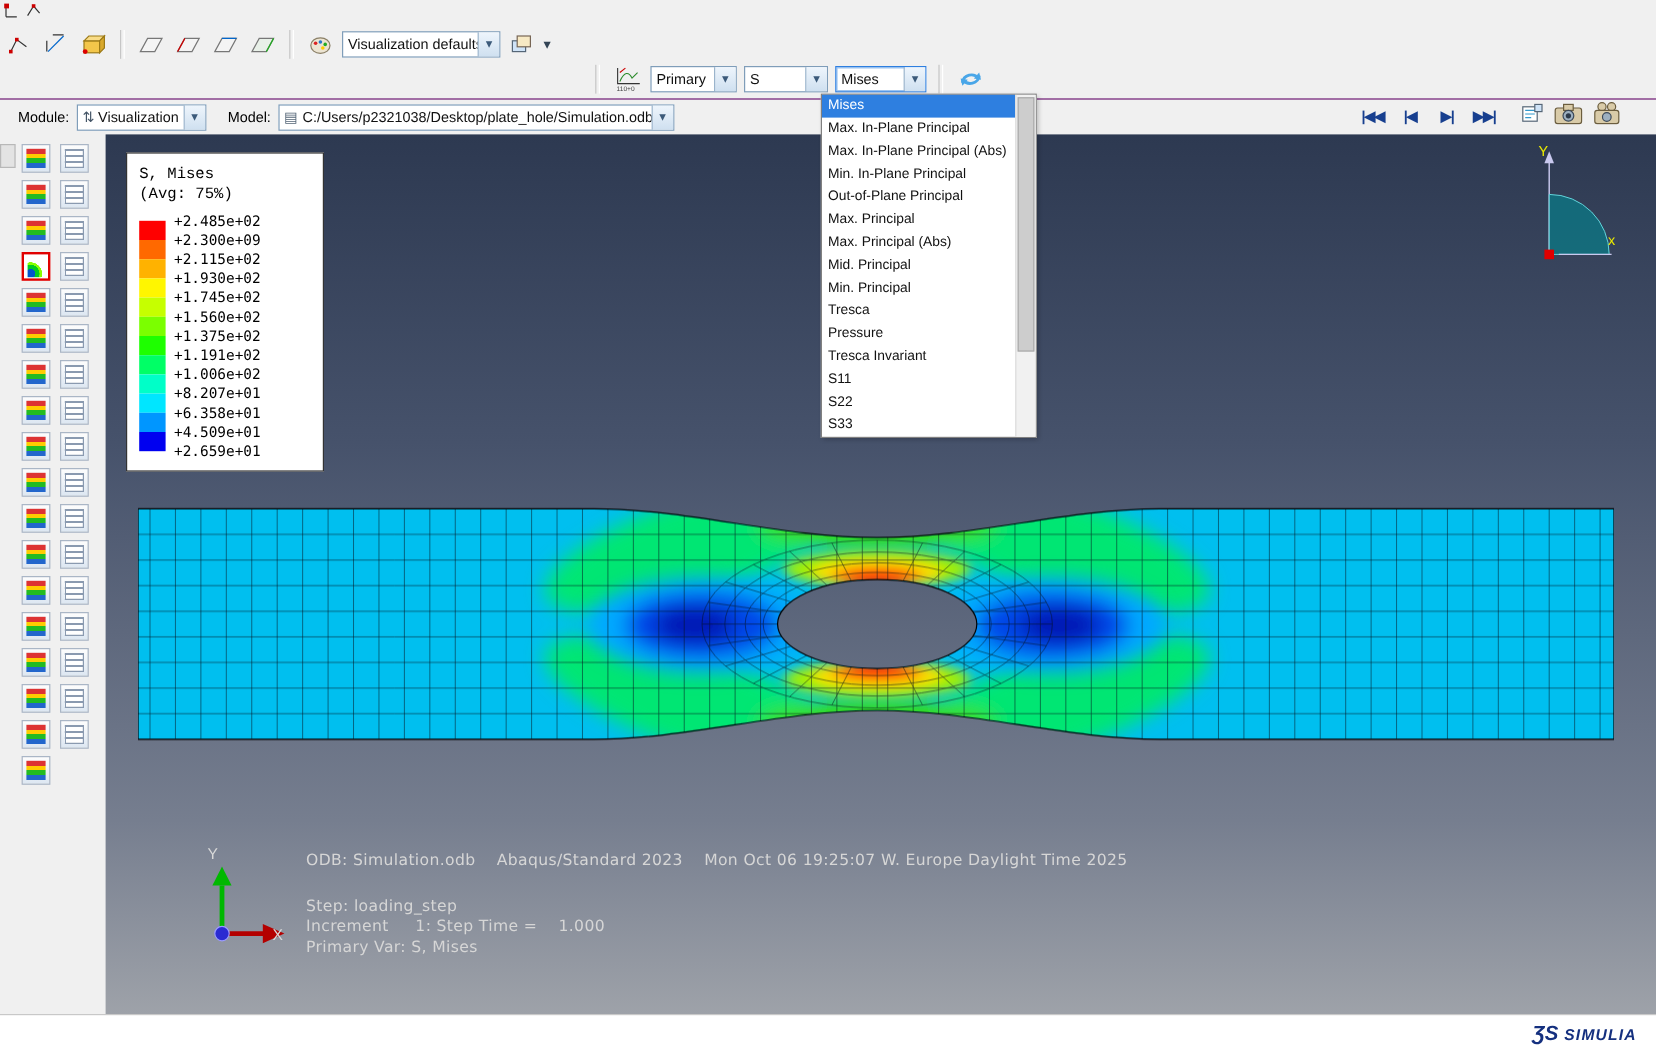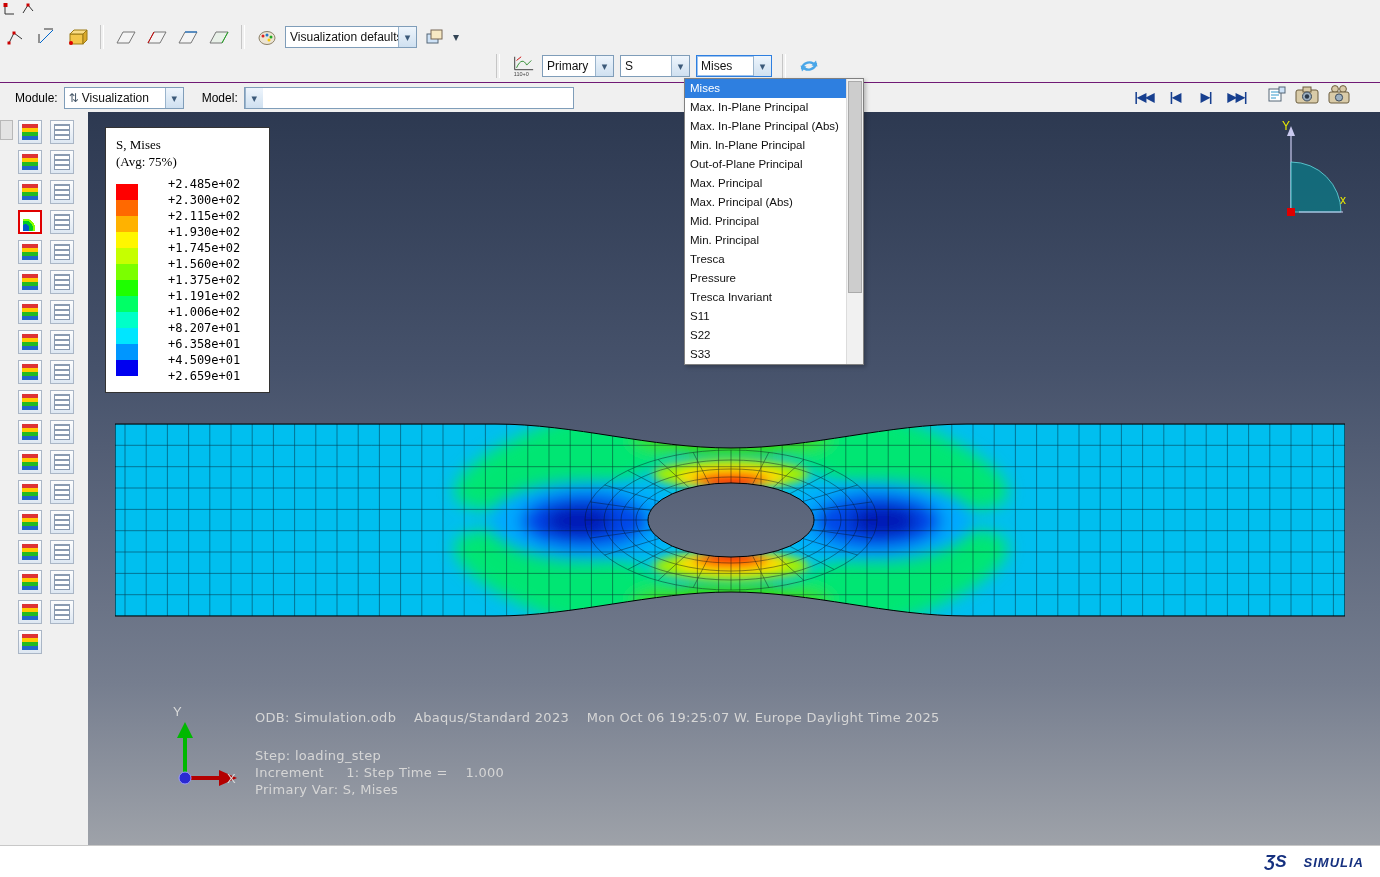--- a/index.html
+++ b/index.html
@@ -205,7 +205,7 @@
 
 <div class="ctx">
   <span class="ctx-label">Module:</span>
-  <div class="combo module" style="width:120px">
+  <div class="combo module" style="width:108px">
     <span class="combo-text">Visualization</span>
     <span class="combo-btn"></span>
   </div>

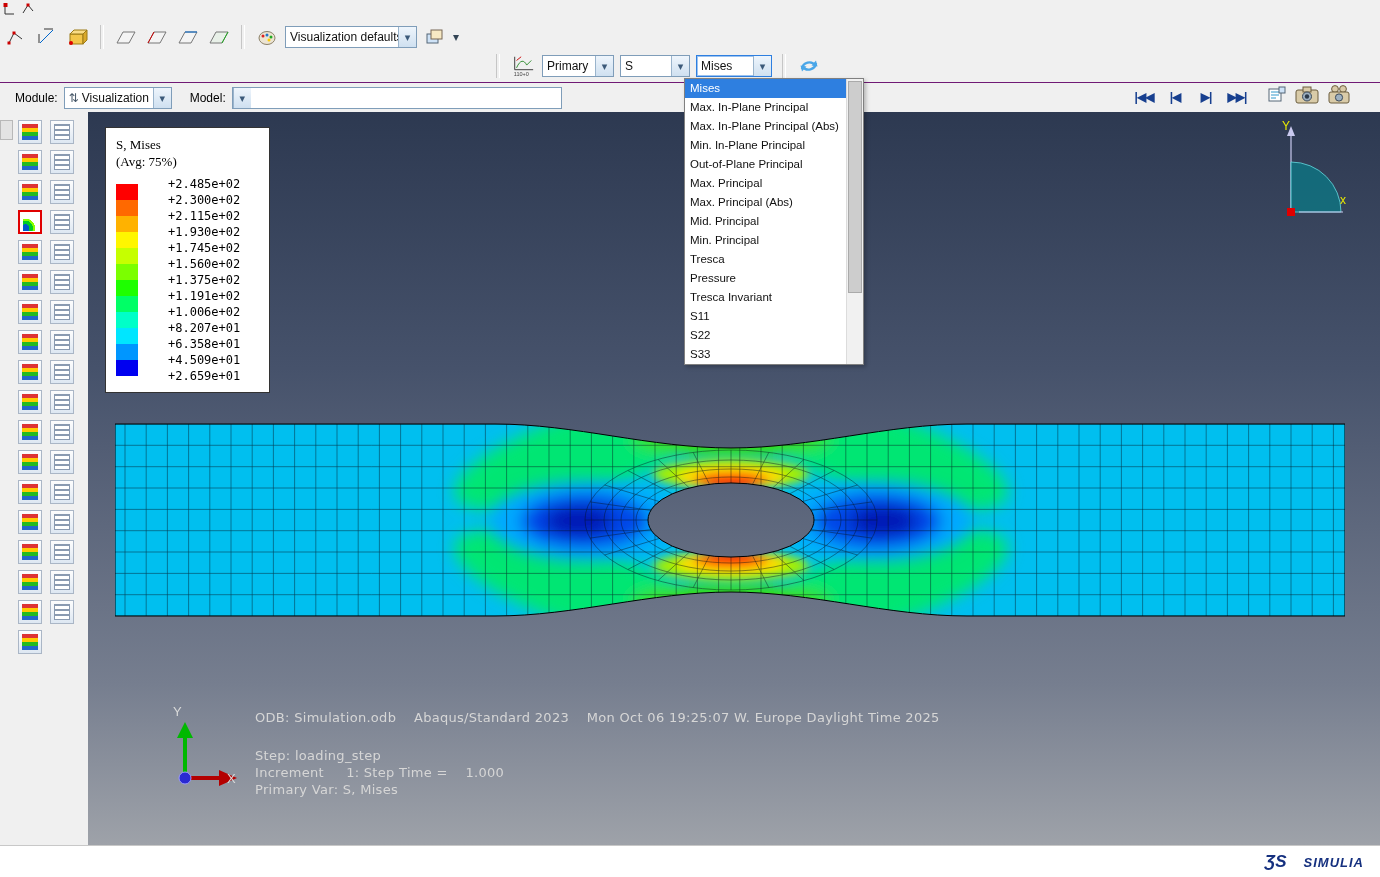--- a/index.html
+++ b/index.html
@@ -211,6 +211,7 @@
   </div>
   <span class="ctx-label" style="margin-left:12px;">Model:</span>
   <div class="combo model" style="width:330px">
+    <span class="combo-text">C:/Users/p2321038/Desktop/plate_hole/Simulation.odb</span>
     <span class="combo-btn"></span>
   </div>
 </div>

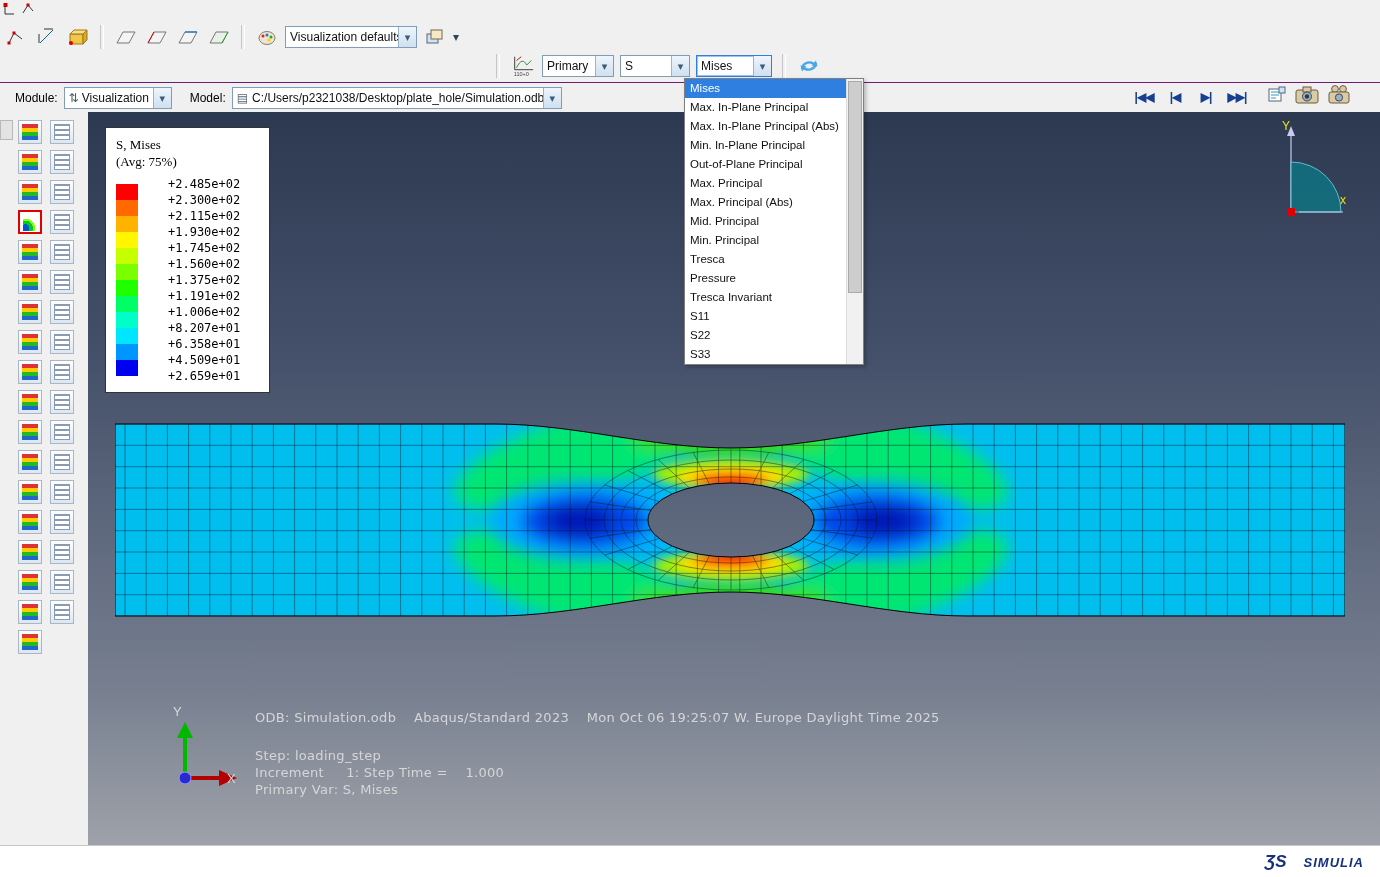--- a/index.html
+++ b/index.html
@@ -73,7 +73,7 @@
   
   .legend{position:absolute;left:17px;top:15px;width:165px;background:#fff;border:1px solid #333;
     box-sizing:border-box;padding:8px 0 8px 10px;color:#000;}
-  .lg-title,.lg-sub{font-size:13px;line-height:17px;font-family:Liberation Serif, serif;}
+  .lg-title,.lg-sub{font-size:13px;line-height:17px;font-family:Liberation Mono, monospace;}
   .lg-body{display:flex;margin-top:6px;gap:23px;}
   .lg-swatches{display:flex;flex-direction:column;padding-top:8px;}
   .lg-swatch{width:22px;height:16px;}

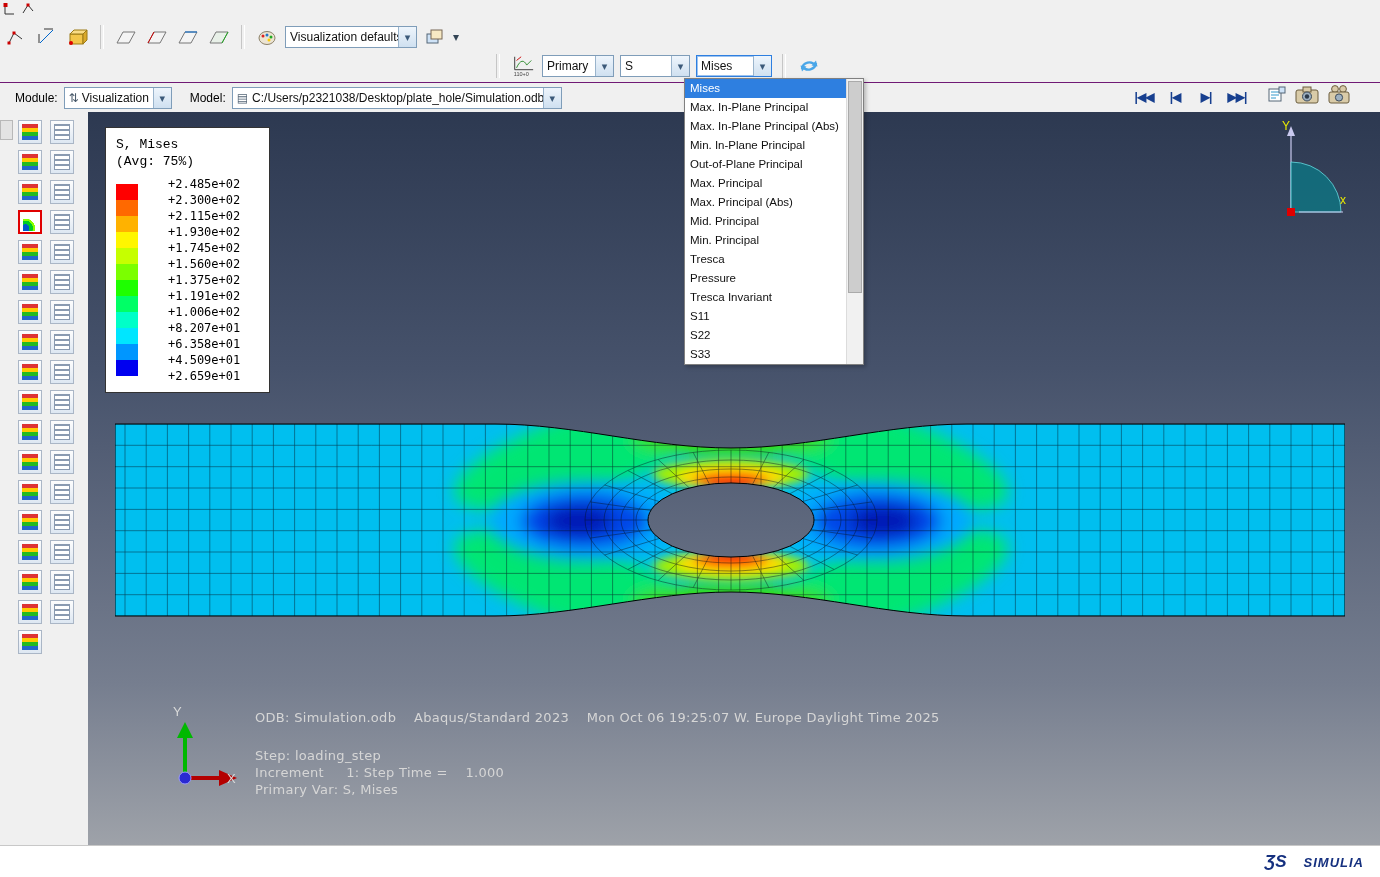--- a/index.html
+++ b/index.html
@@ -74,7 +74,7 @@
   .legend{position:absolute;left:17px;top:15px;width:165px;background:#fff;border:1px solid #333;
     box-sizing:border-box;padding:8px 0 8px 10px;color:#000;}
   .lg-title,.lg-sub{font-size:13px;line-height:17px;font-family:Liberation Mono, monospace;}
-  .lg-body{display:flex;margin-top:6px;gap:23px;}
+  .lg-body{display:flex;margin-top:6px;}
   .lg-swatches{display:flex;flex-direction:column;padding-top:8px;}
   .lg-swatch{width:22px;height:16px;}
   .lg-values{margin-left:7px;}

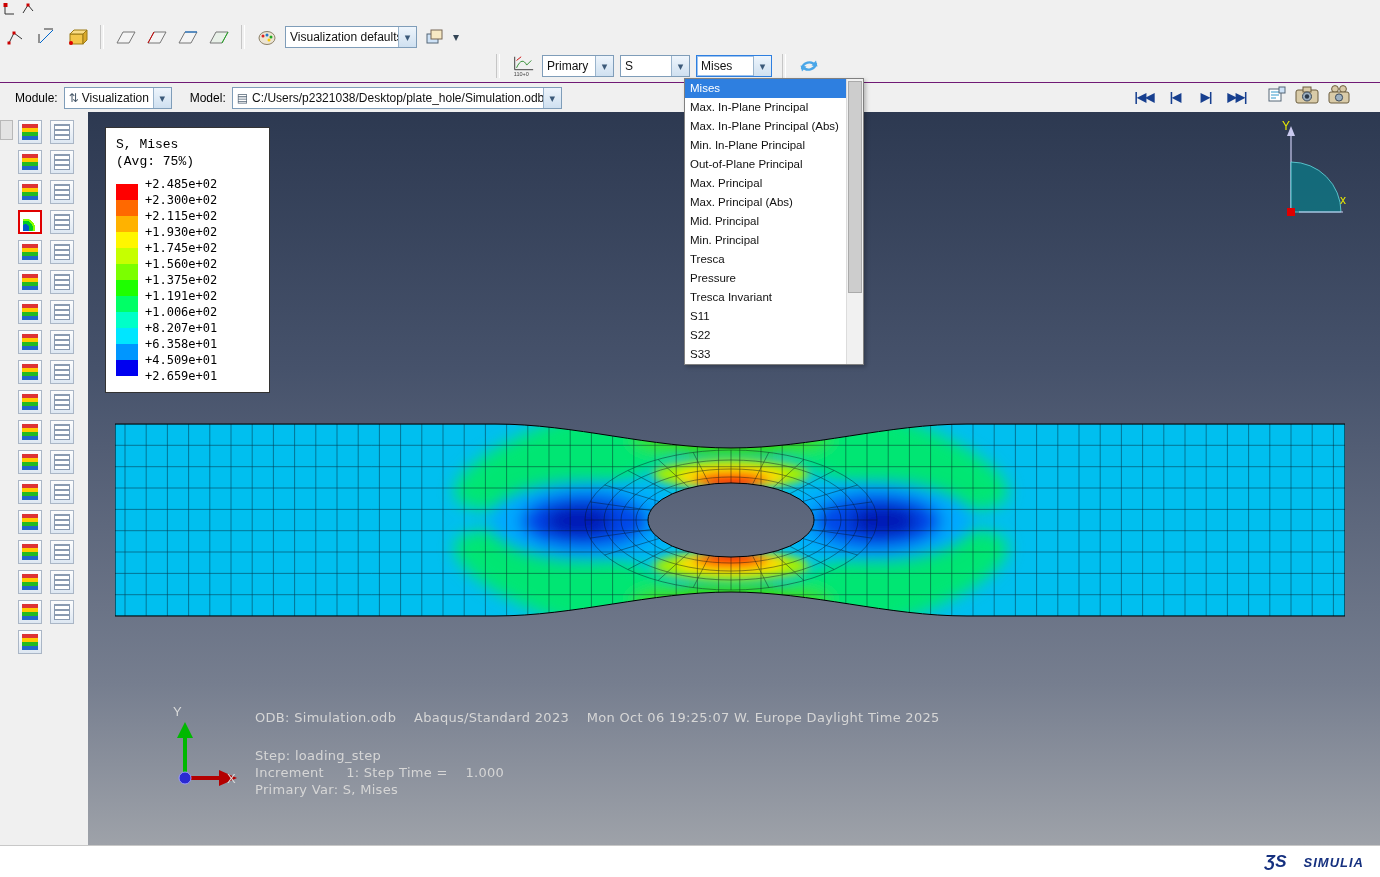--- a/index.html
+++ b/index.html
@@ -308,7 +308,7 @@
       <div class="lg-values">
 
       <div class="lg-value">+2.485e+02</div>
-          <div class="lg-value">+2.300e+02</div>
+          <div class="lg-value">+2.300e+09</div>
           <div class="lg-value">+2.115e+02</div>
           <div class="lg-value">+1.930e+02</div>
           <div class="lg-value">+1.745e+02</div>

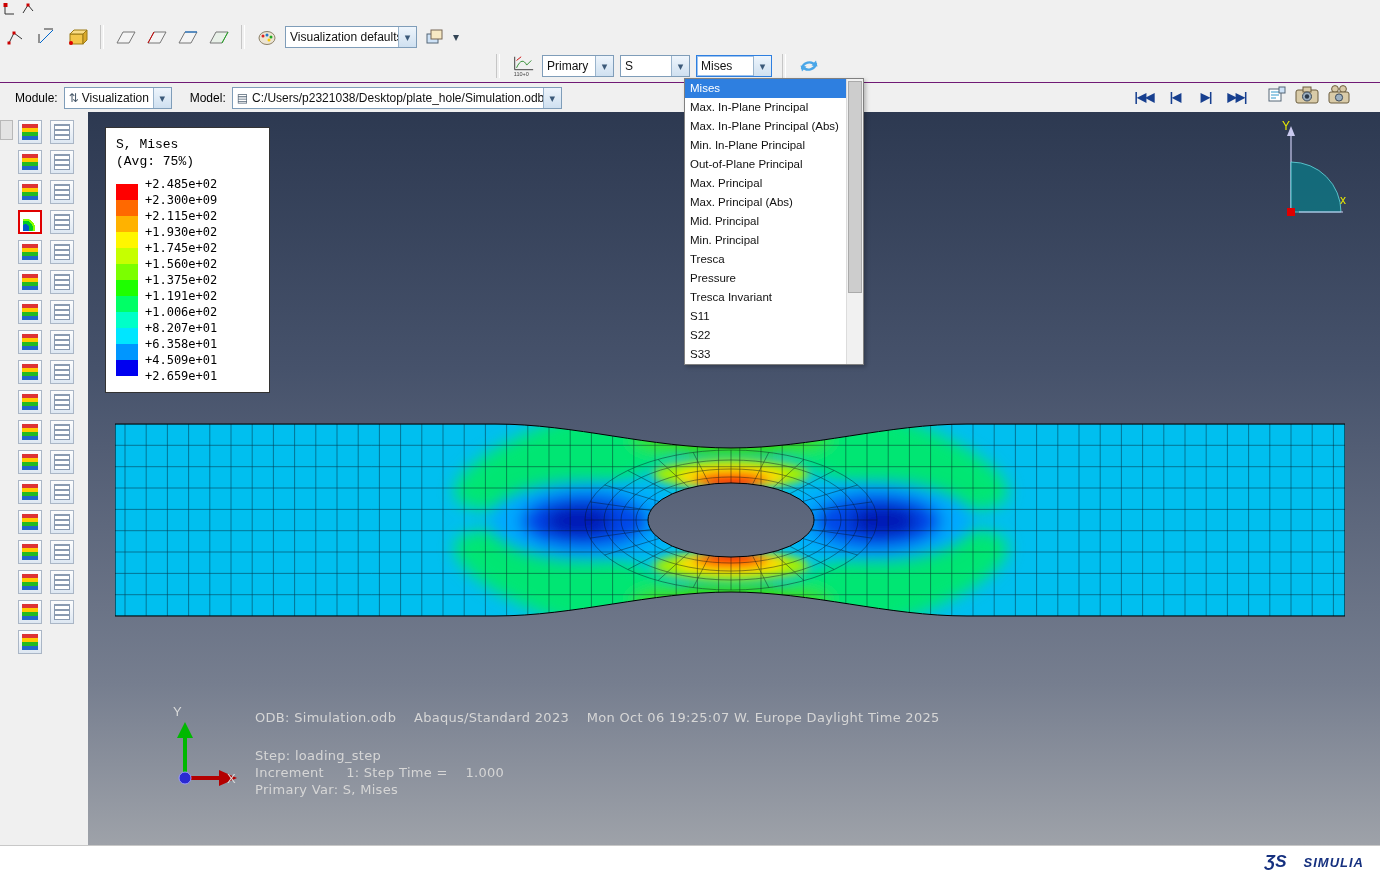--- a/index.html
+++ b/index.html
@@ -83,7 +83,7 @@
   
   .statusbar{position:absolute;left:0;right:0;top:845px;height:32px;background:#fff;border-top:1px solid #c8c8c8;
     display:flex;align-items:center;justify-content:flex-end;padding-right:16px;box-sizing:border-box;}
-  .brand{display:flex;align-items:baseline;gap:17px;color:#15307f;font-style:italic;font-weight:bold;}
+  .brand{display:flex;align-items:baseline;gap:5px;color:#15307f;font-style:italic;font-weight:bold;}
   .brand .glyph{font-size:17px;}
   .brand .name{font-size:13px;letter-spacing:1px;}
 </style>

